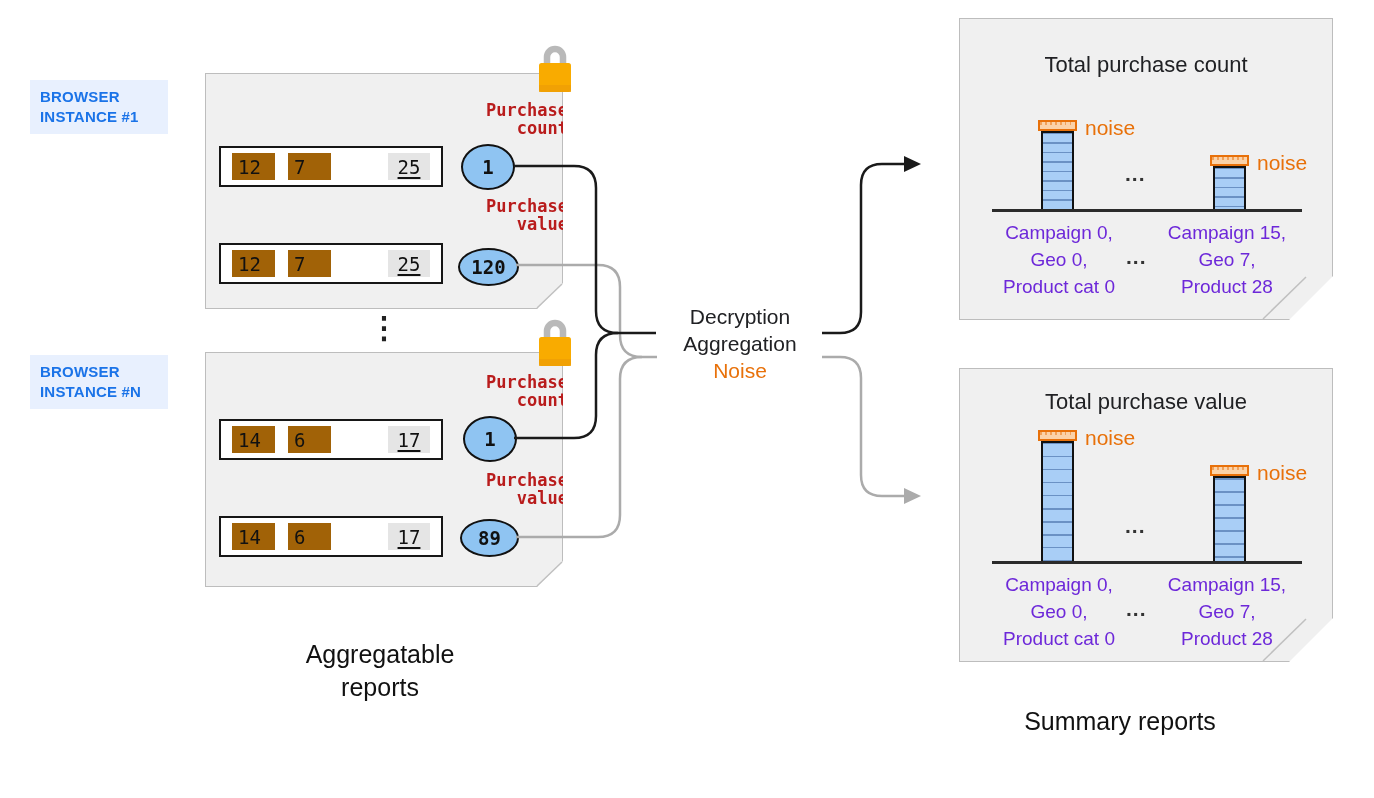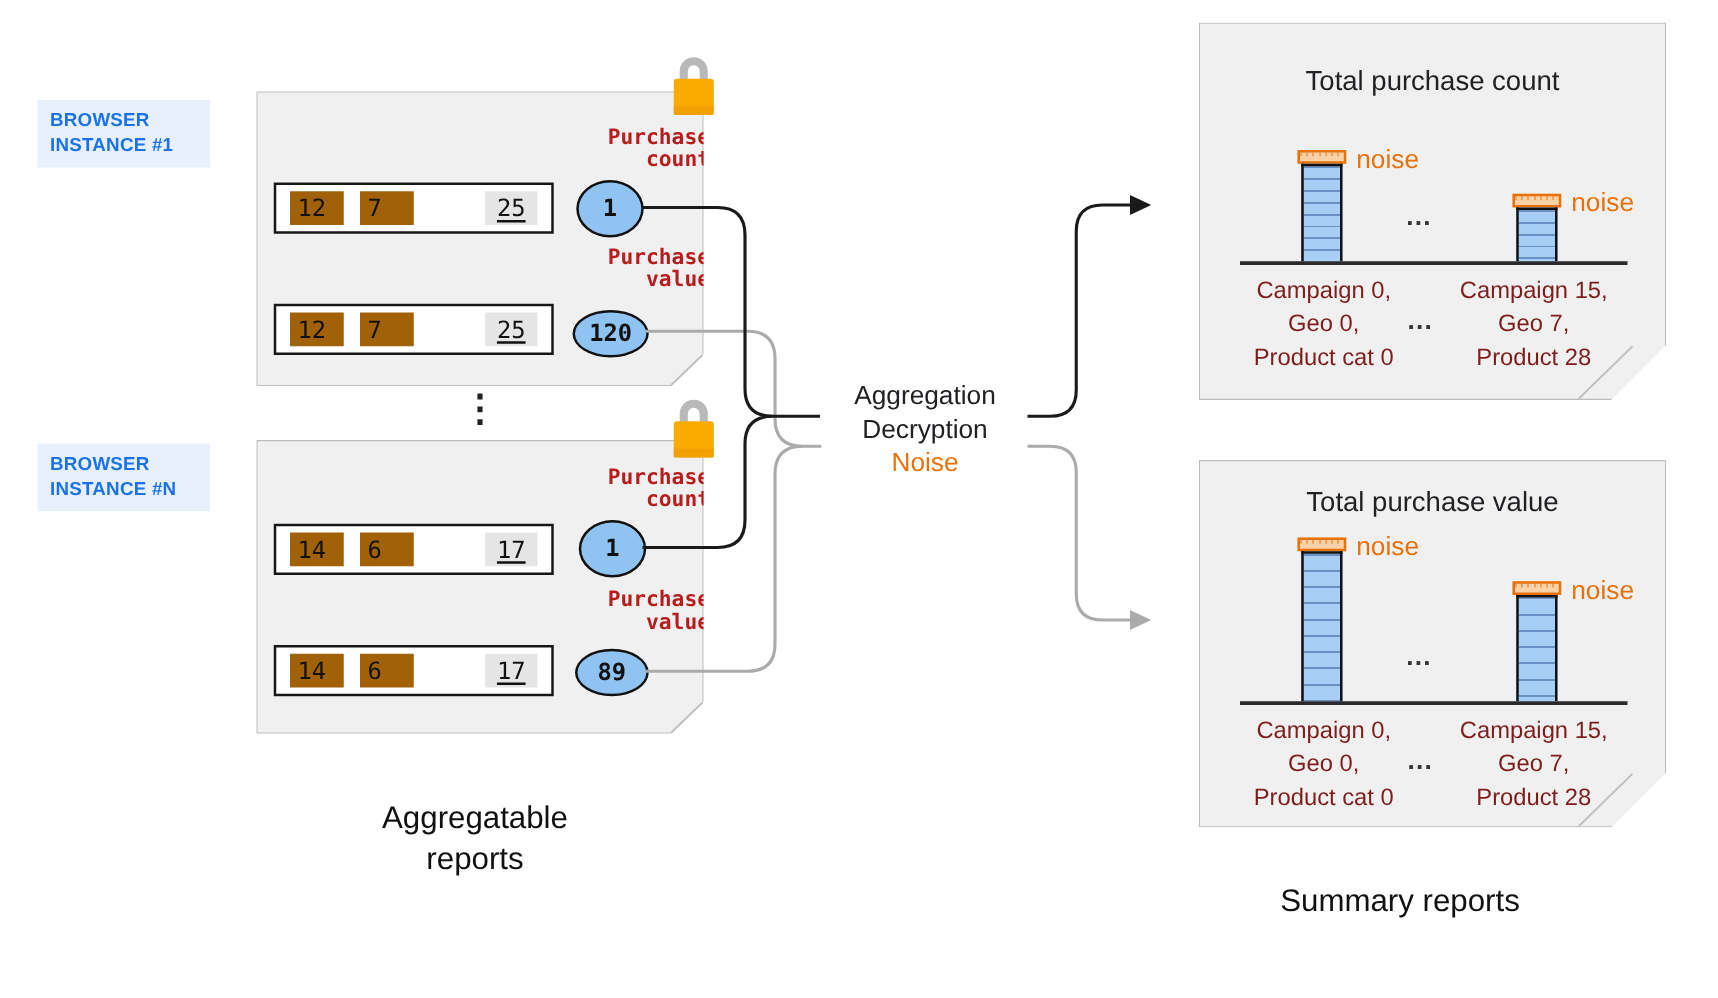--- a/index.html
+++ b/index.html
@@ -65,7 +65,7 @@
      background-size:100% 45%;background-repeat:no-repeat;}
   .noise-text{position:absolute;color:#E8710A;font-size:21px;}
   .mid-dots{position:absolute;font-size:21px;font-weight:bold;color:#333;letter-spacing:1px;}
-  .xlabel{position:absolute;width:180px;text-align:center;font-size:19px;line-height:27px;color:#7f1d1d;}
+  .xlabel{position:absolute;width:180px;text-align:center;font-size:19px;line-height:27px;color:#6d28d9;}
 
   
   .section-label{position:absolute;width:220px;text-align:center;font-size:25px;line-height:33px;color:#111;}

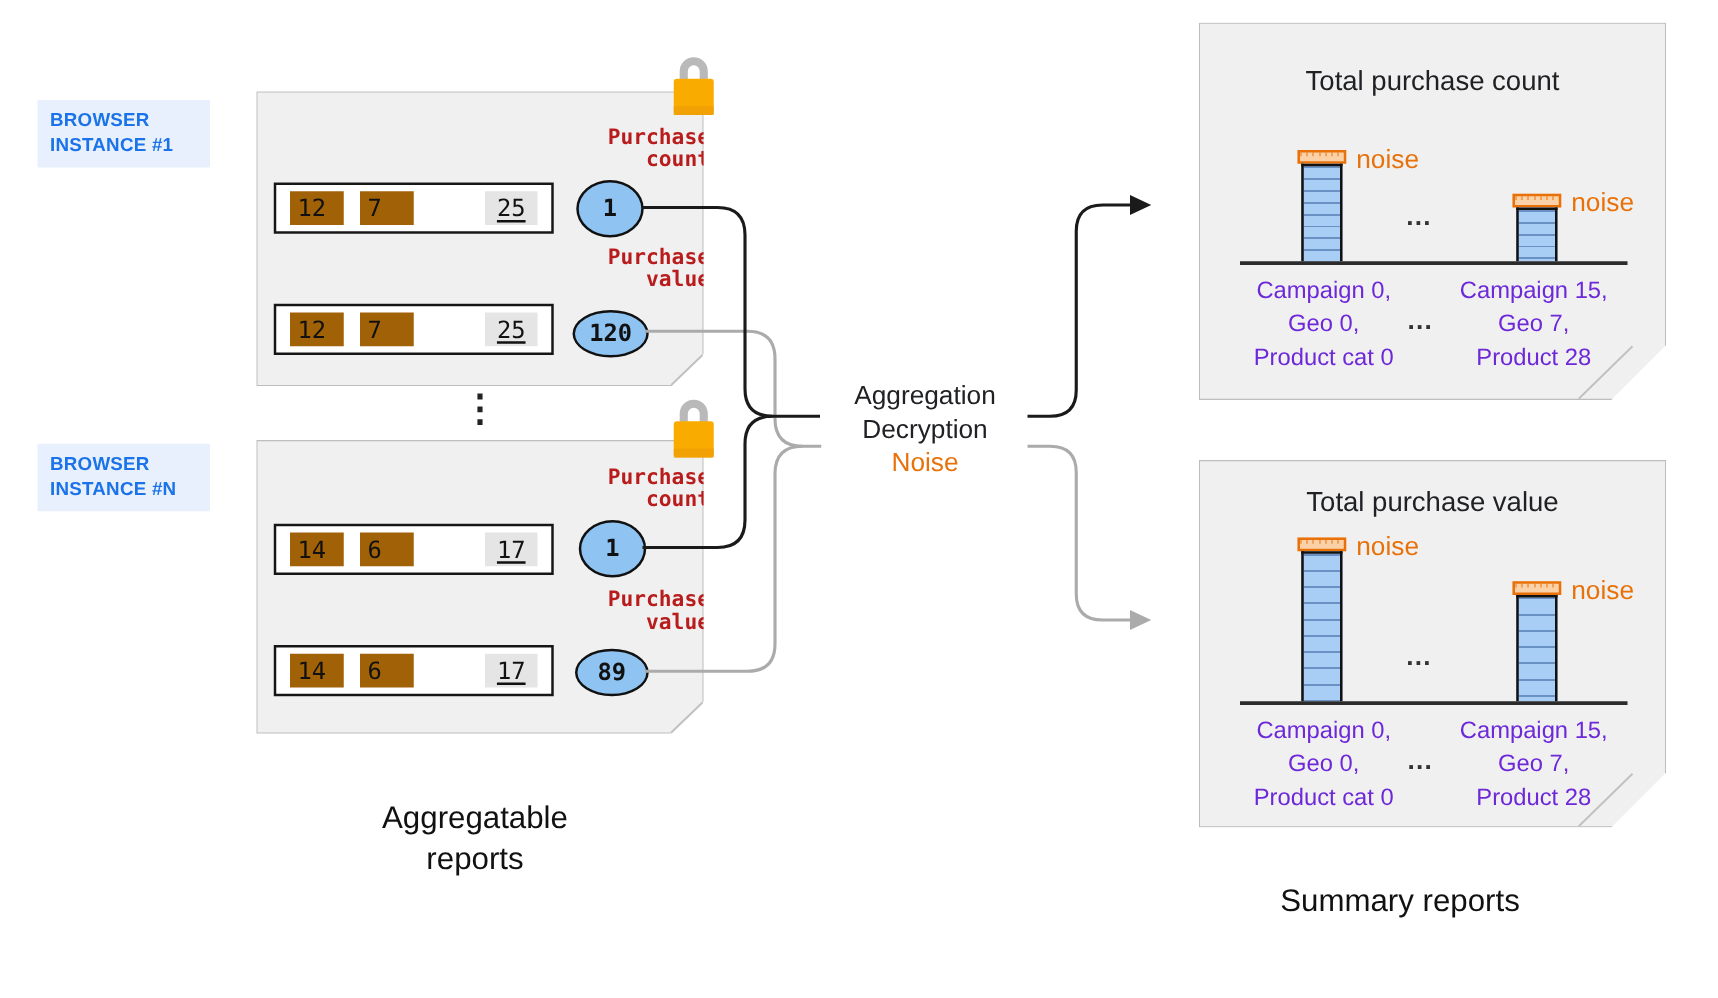--- a/index.html
+++ b/index.html
@@ -170,8 +170,8 @@
   </div>
 
   <div class="process">
+    <div>Decryption</div>
     <div>Aggregation</div>
-    <div>Decryption</div>
     <div class="noise-line">Noise</div>
   </div>
 

